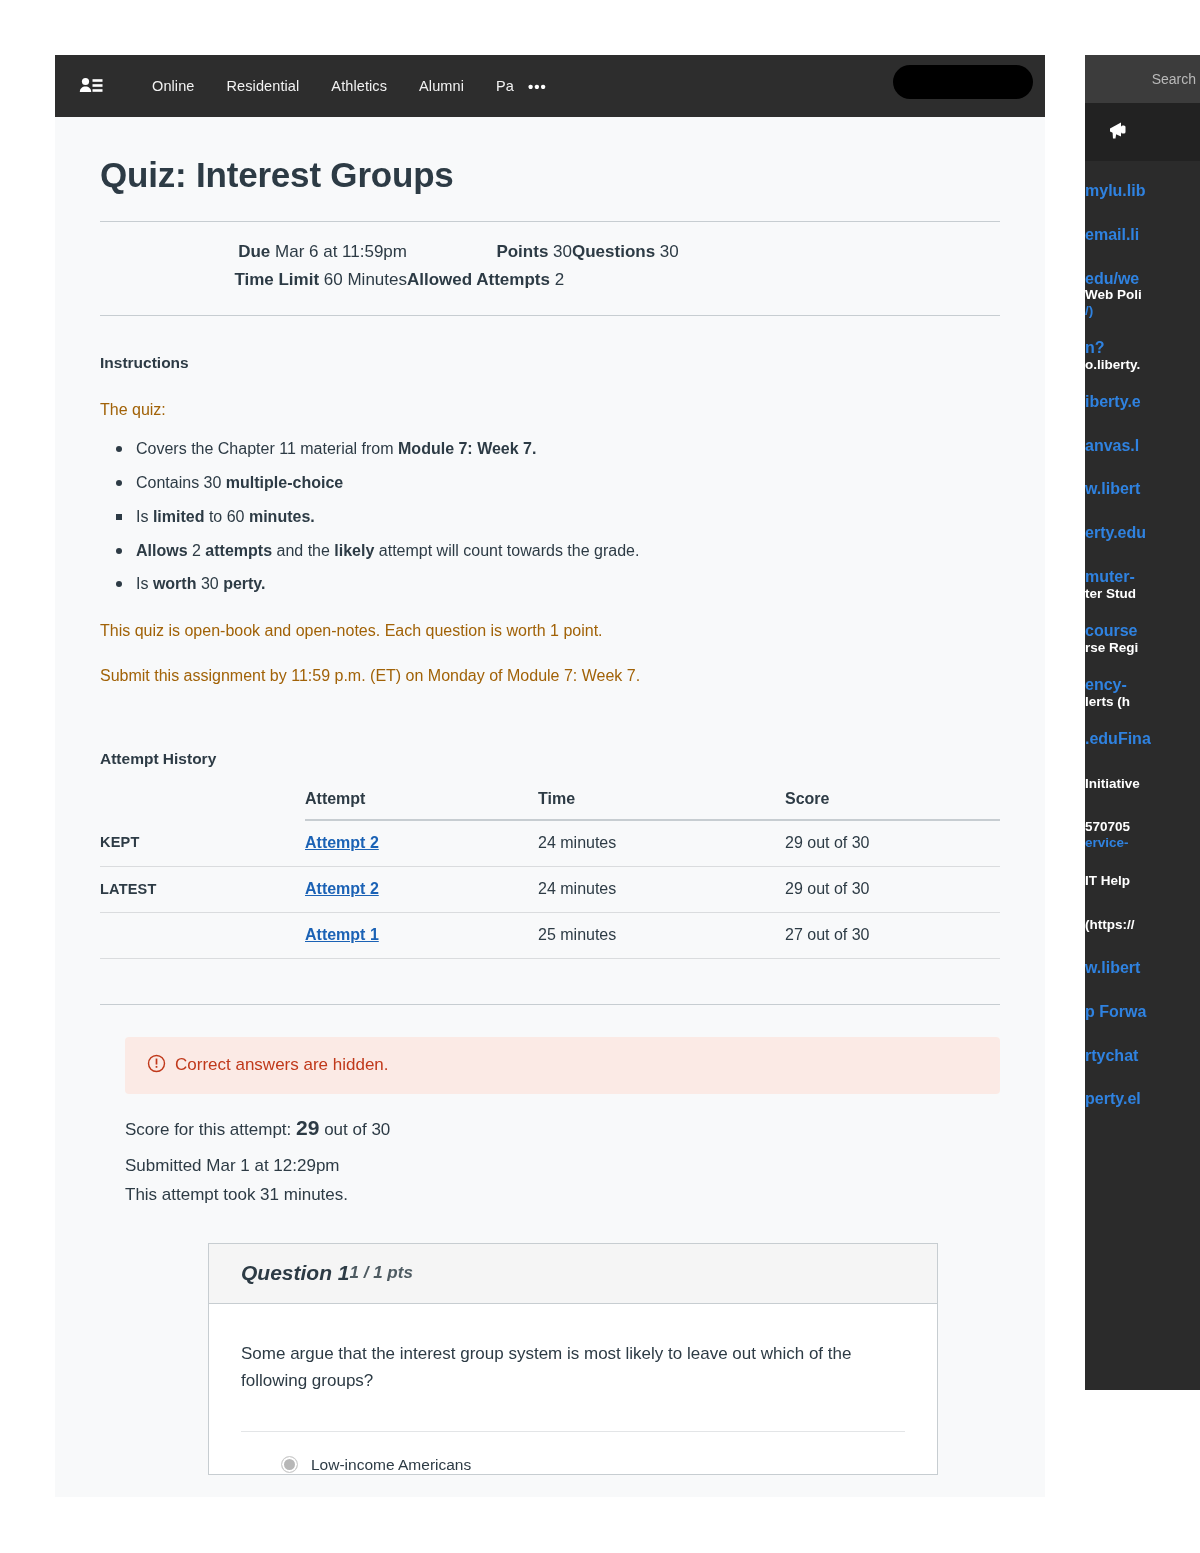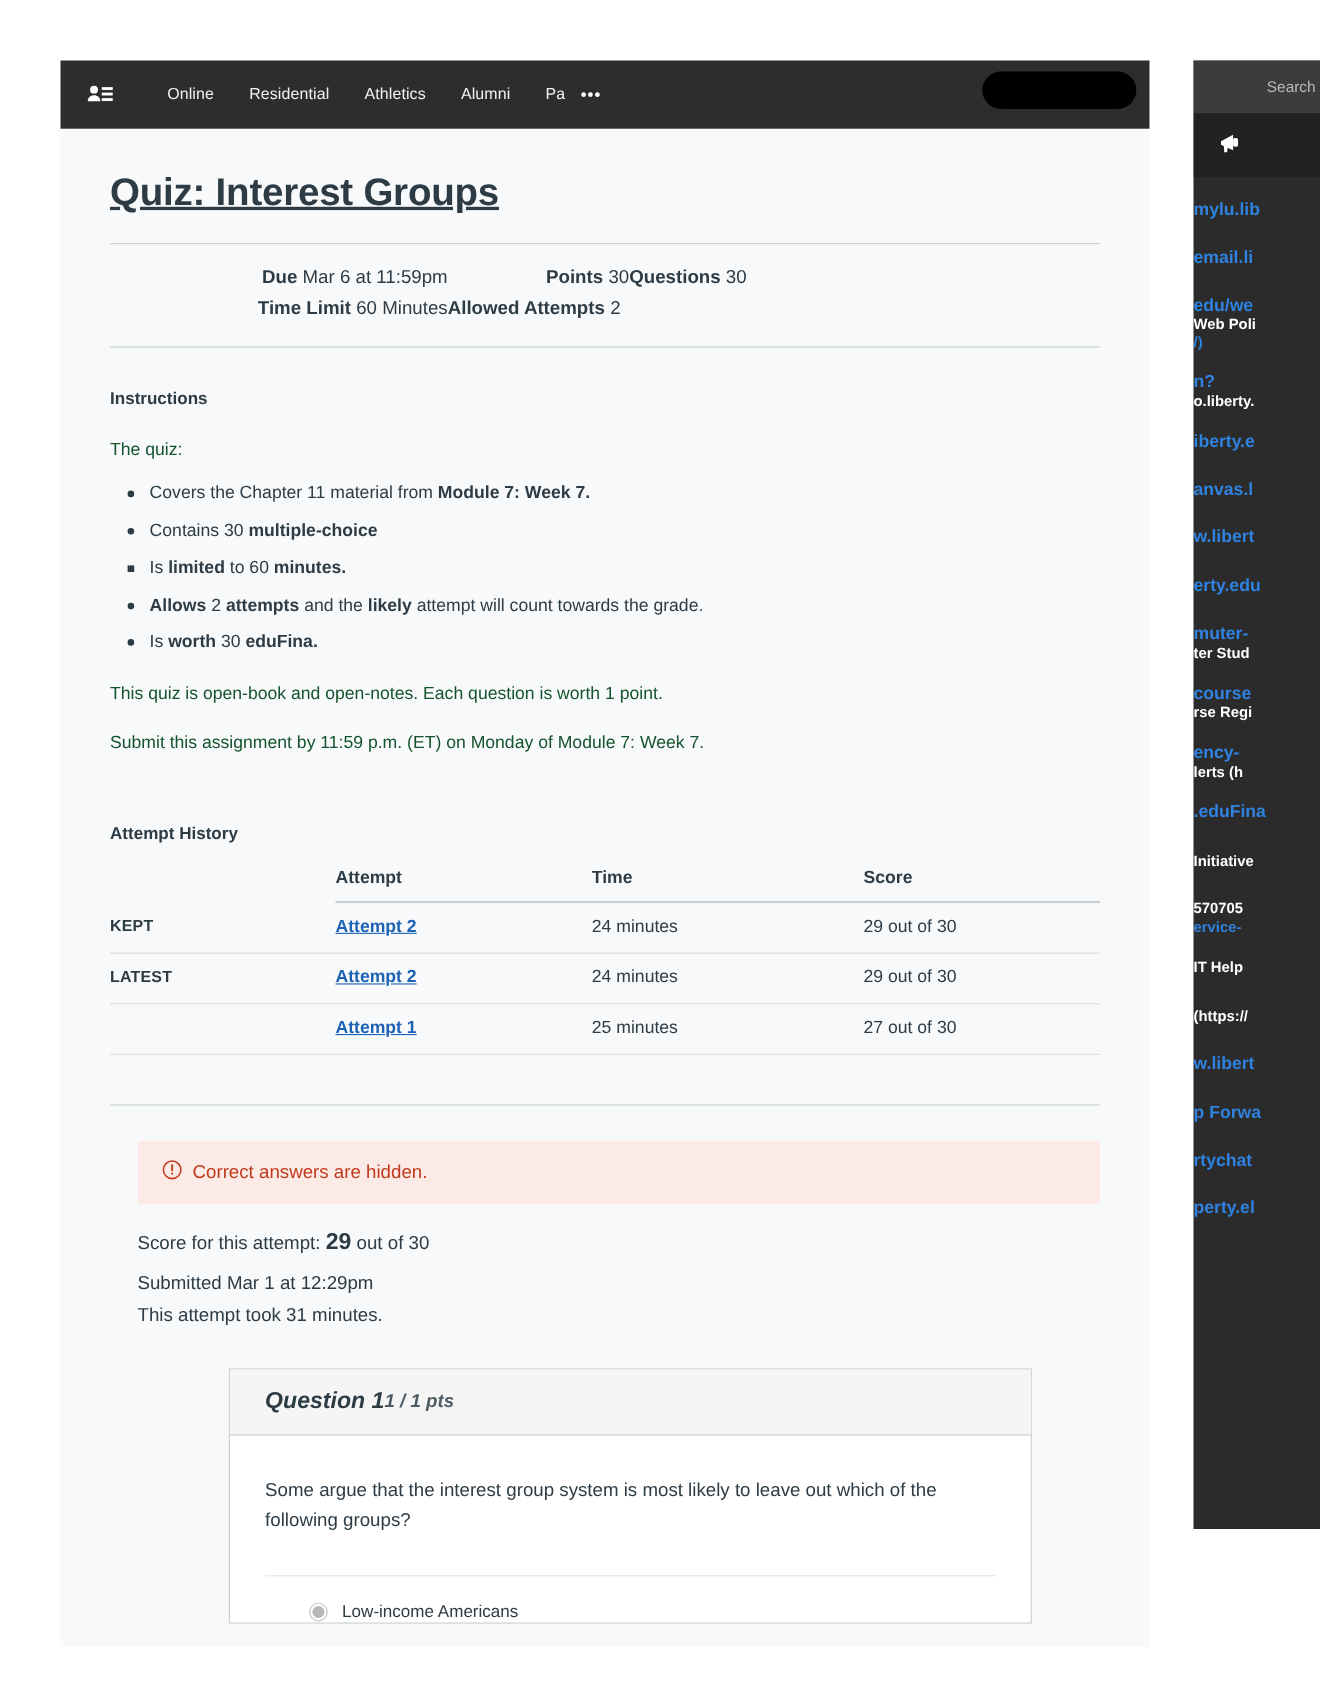--- a/index.html
+++ b/index.html
@@ -50,7 +50,7 @@
 
   .quiz-title{
     margin:38px 0 0 0;
-    font-size:35px;font-weight:700;color:#2d3b45;letter-spacing:-.2px;text-decoration:underline;
+    font-size:35px;font-weight:700;color:#2d3b45;letter-spacing:-.2px;
   }
 
   .rule{height:1px;background:#c7cdd1;margin:26px 0 0 0;}

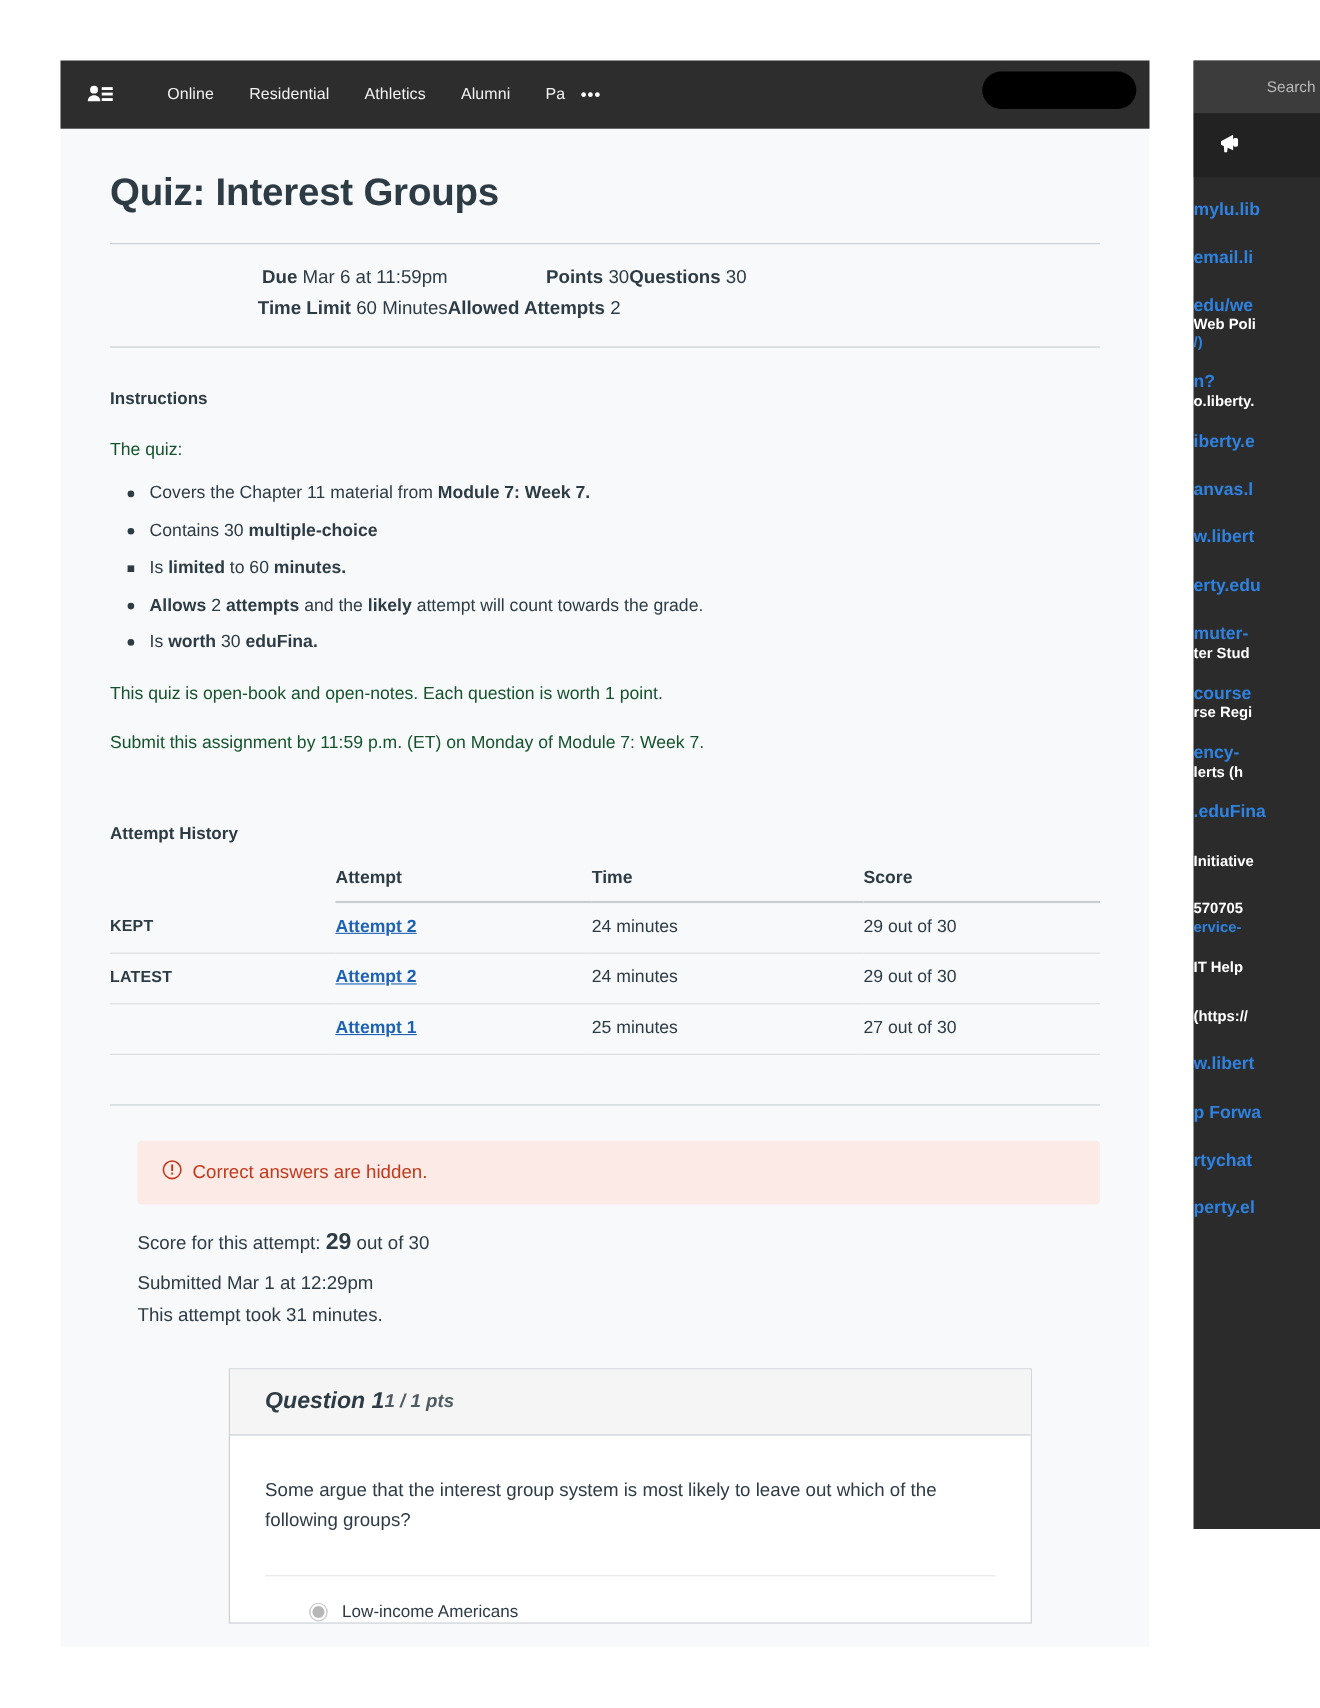--- a/index.html
+++ b/index.html
@@ -68,7 +68,7 @@
   }
 
   p.body{
-    font-size:16px;color:#14532d;margin:26px 0 0 0;line-height:1.45;
+    font-size:16px;color:#a16207;margin:26px 0 0 0;line-height:1.45;
   }
   p.body.tight{margin-top:22px;}
 

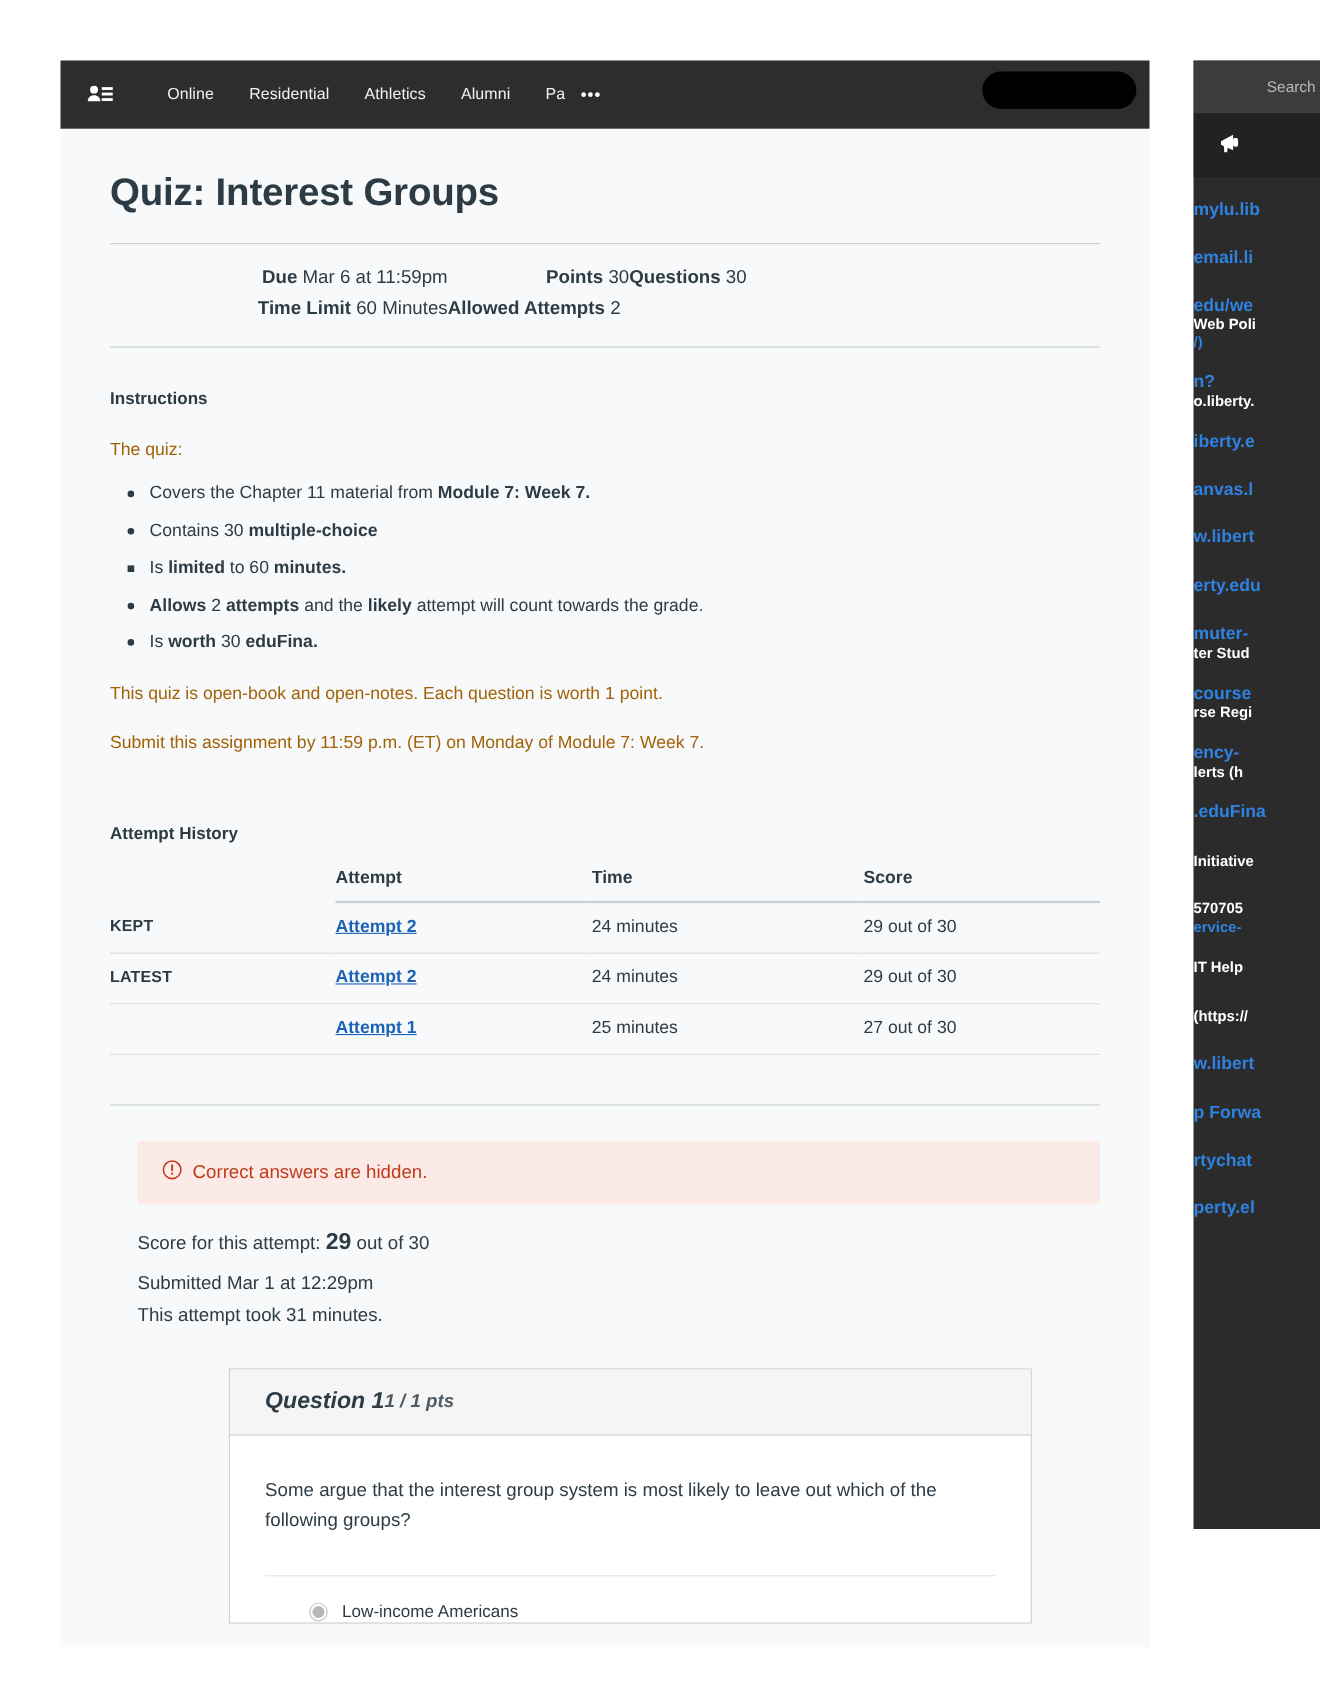--- a/index.html
+++ b/index.html
@@ -249,7 +249,7 @@
         <b>Allows</b><span> 2 </span><b>attempts</b><span> and the </span><b>likely</b><span> attempt will count towards the grade.</span>
       </li>
       <li>
-        <span>Is </span><b>worth</b><span> 30 </span><b>eduFina.</b>
+        <span>Is </span><b>worth</b><span> 30 </span><b>perty.</b>
       </li>
     </ul>
 

